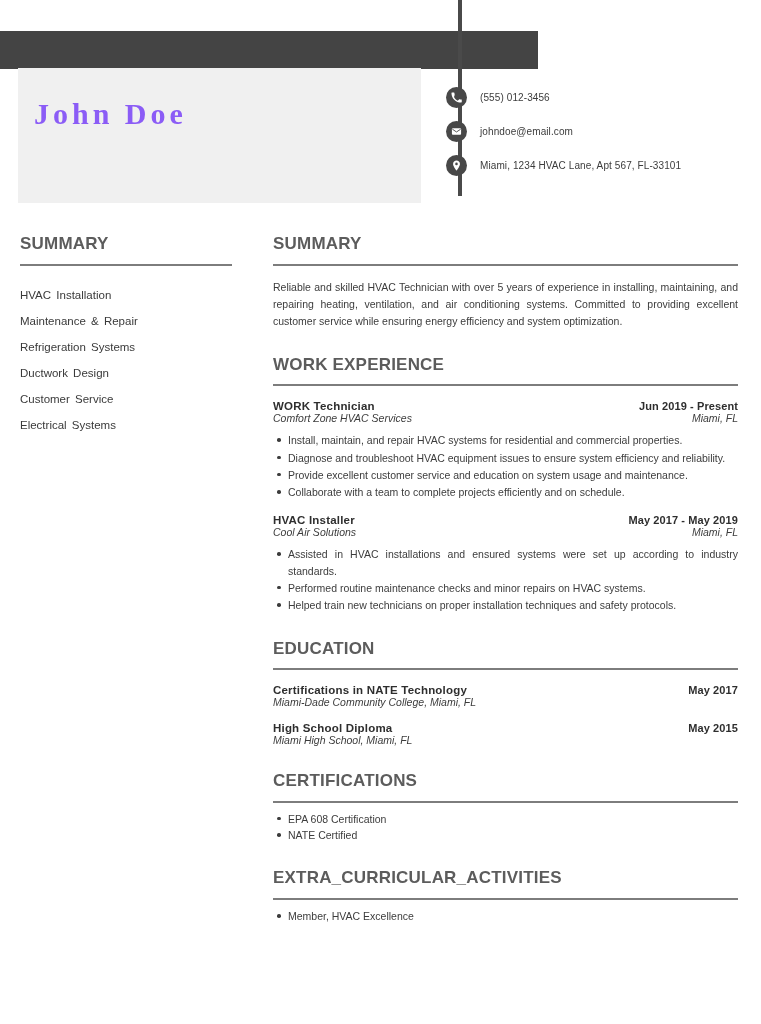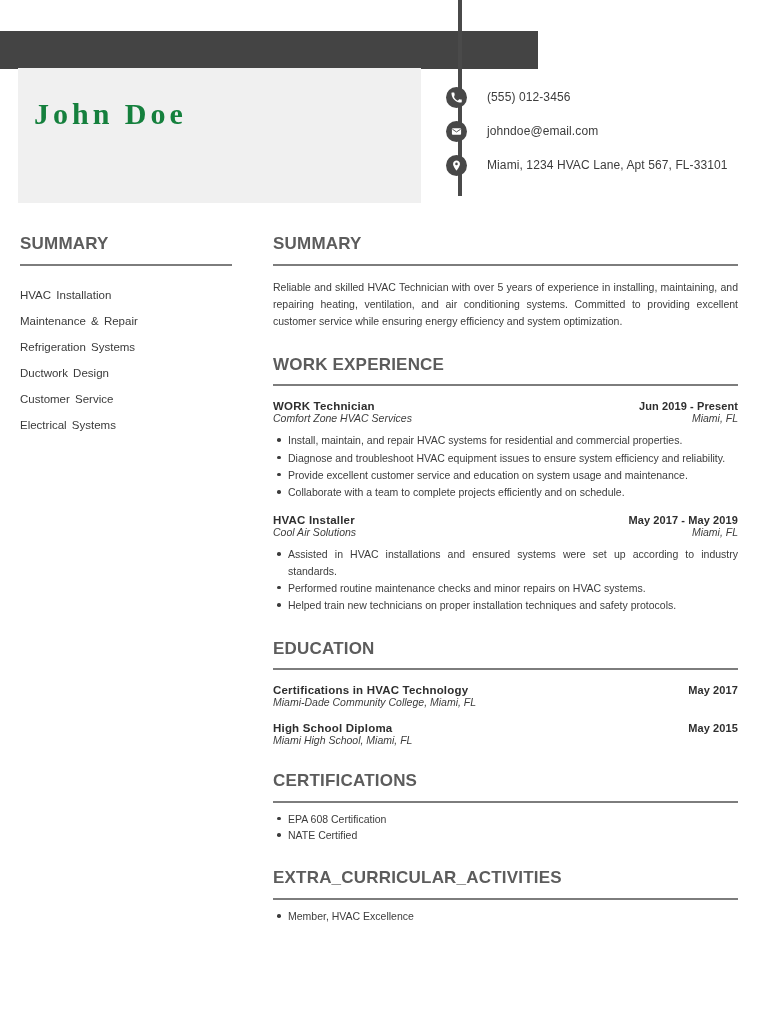--- a/index.html
+++ b/index.html
@@ -54,7 +54,7 @@
     font-size: 30px;
     font-weight: bold;
     letter-spacing: 4px;
-    color: #15803d;
+    color: #8b5cf6;
     white-space: nowrap;
   }
 

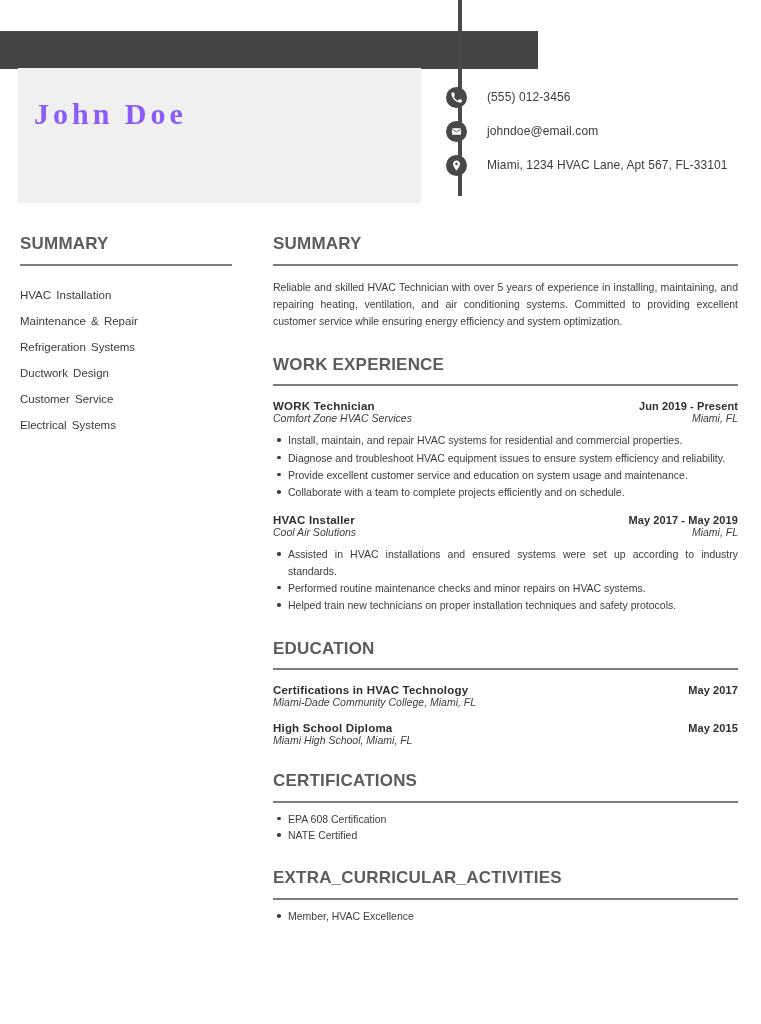--- a/index.html
+++ b/index.html
@@ -84,8 +84,8 @@
   }
   .contact-icon svg { display: block; }
   .contact-text {
-    margin-left: 20px;
-    font-size: 12px;
+    margin-left: 13px;
+    font-size: 10px;
     color: #3c3c3c;
     white-space: nowrap;
     letter-spacing: 0.1px;

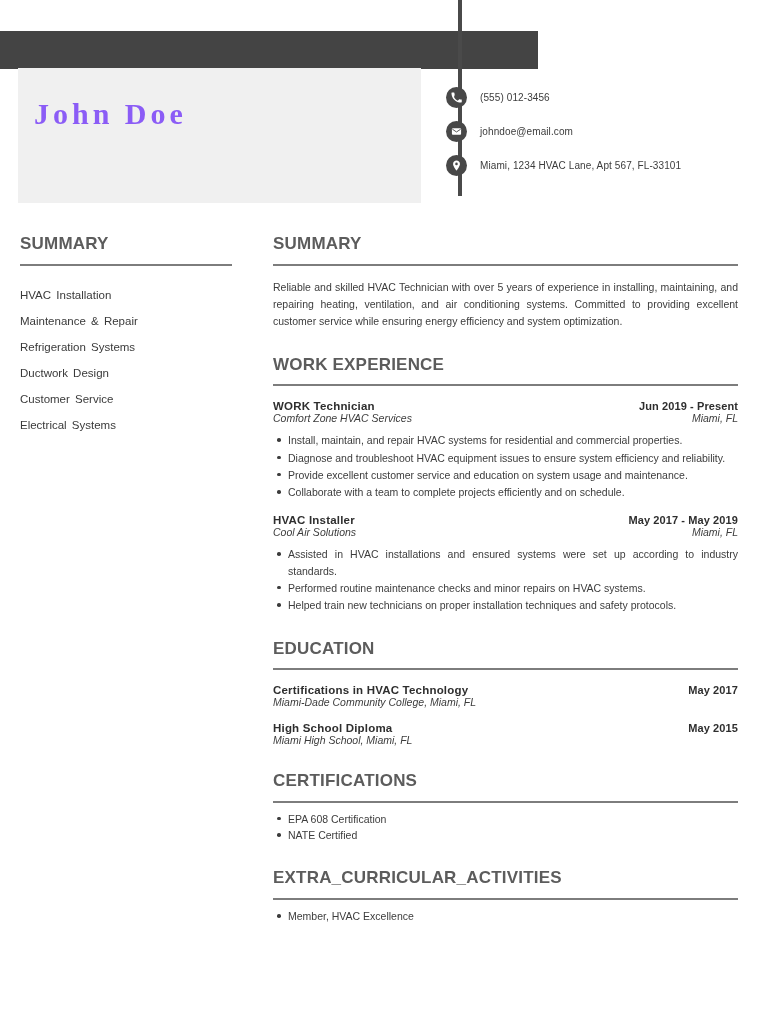--- a/index.html
+++ b/index.html
@@ -315,7 +315,7 @@
 
       <div class="entry">
         <div class="entry-row">
-          <span class="entry-title">Certifications in HVAC Technology</span>
+          <span class="entry-title">Certifications in NATE Technology</span>
           <span class="entry-date">May 2017</span>
         </div>
         <div class="entry-sub">Miami-Dade Community College, Miami, FL</div>

